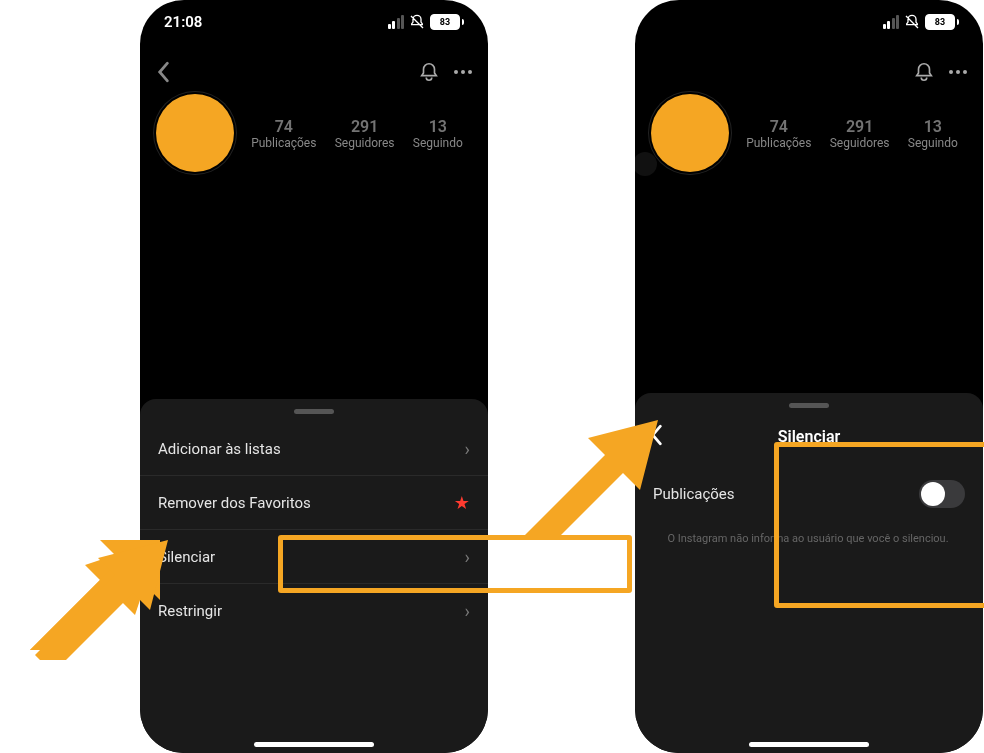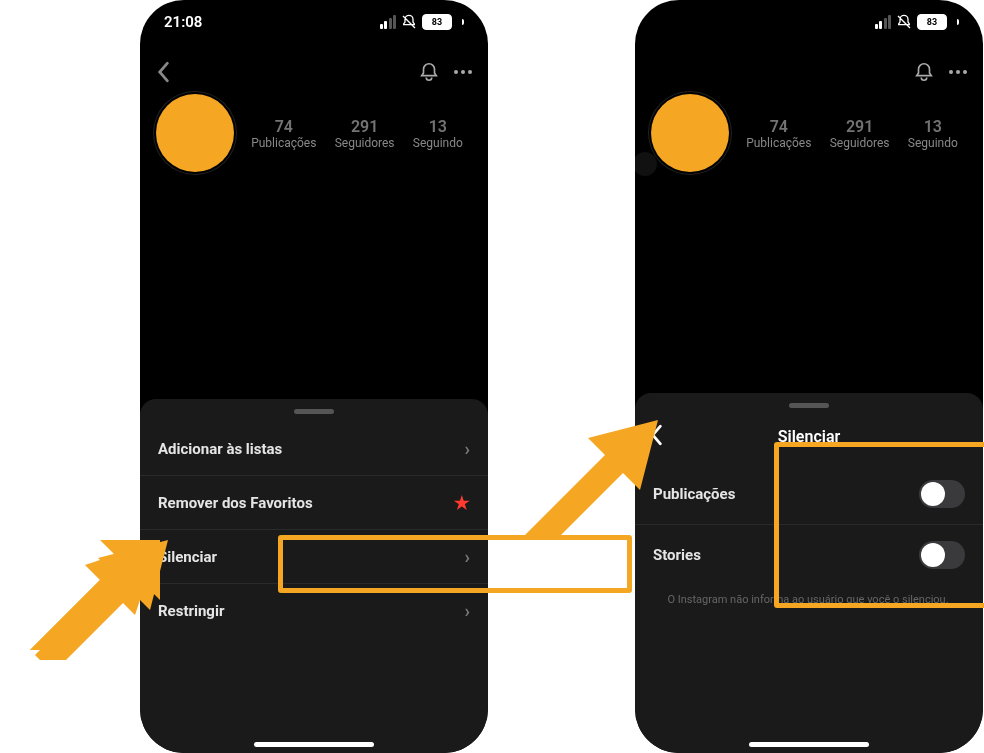--- a/index.html
+++ b/index.html
@@ -66,7 +66,7 @@
     width: 16px; height: 16px;
   }
   .battery-box {
-    display:flex; align-items:center; gap:10px;
+    display:flex; align-items:center; gap:2px;
   }
   .battery {
     width: 28px; height: 14px;

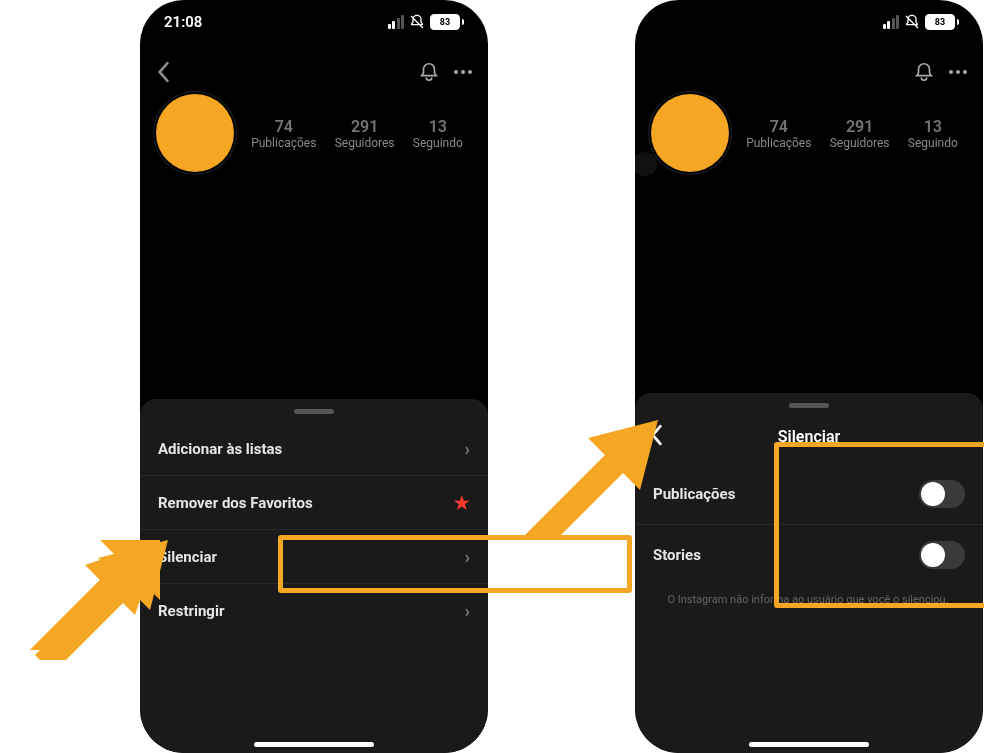--- a/index.html
+++ b/index.html
@@ -184,7 +184,6 @@
     color:#e5e5e5;
     font-size:15px;
     border-bottom: 0.5px solid #2a2a2a;
-    font-weight: bold;
   }
   .menu-item:last-child { border-bottom:none; }
   .chev {

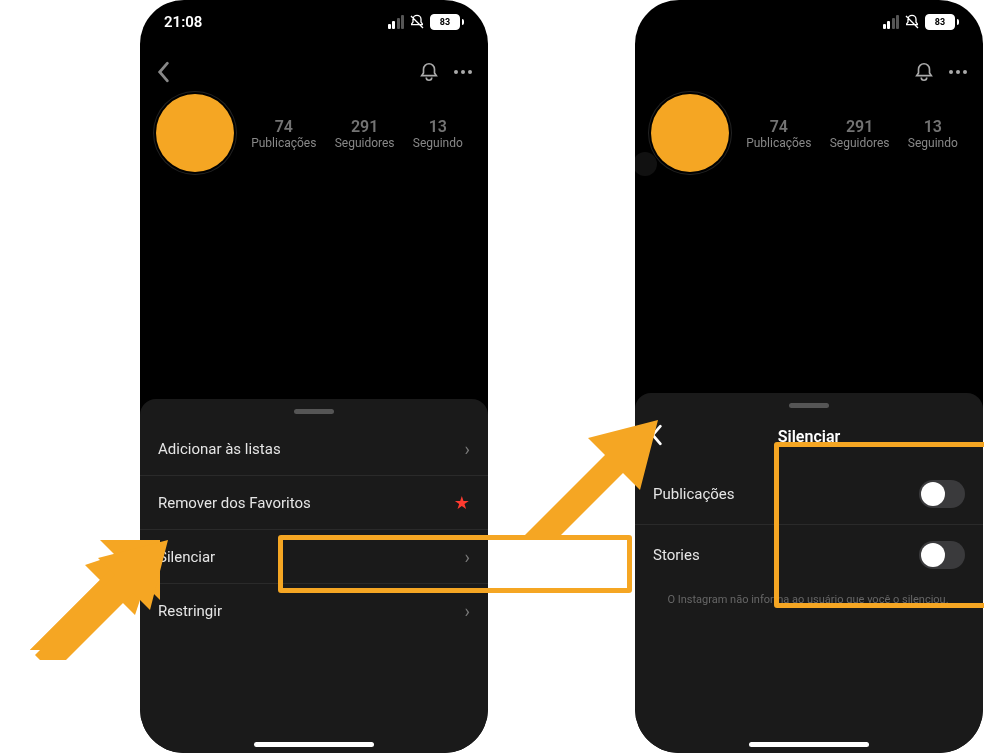--- a/index.html
+++ b/index.html
@@ -399,12 +399,6 @@
               <div class="knob"></div>
             </div>
         </div>
-        <div class="menu-item">
-          <span>Stories</span>
-          <div class="toggle">
-              <div class="knob"></div>
-            </div>
-        </div>
       </div>
       <div class="footnote">O Instagram não informa ao usuário que você o silenciou.</div>
     </div>

